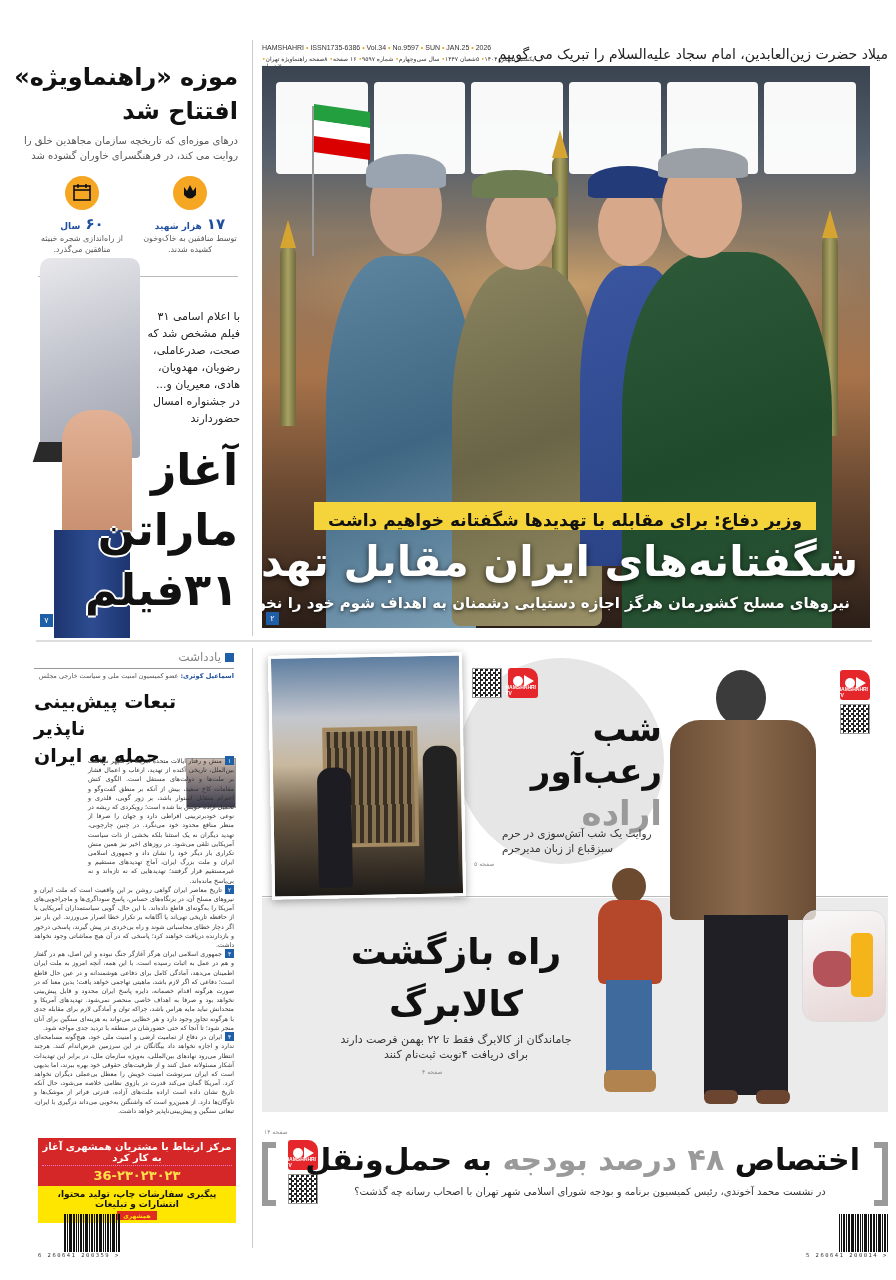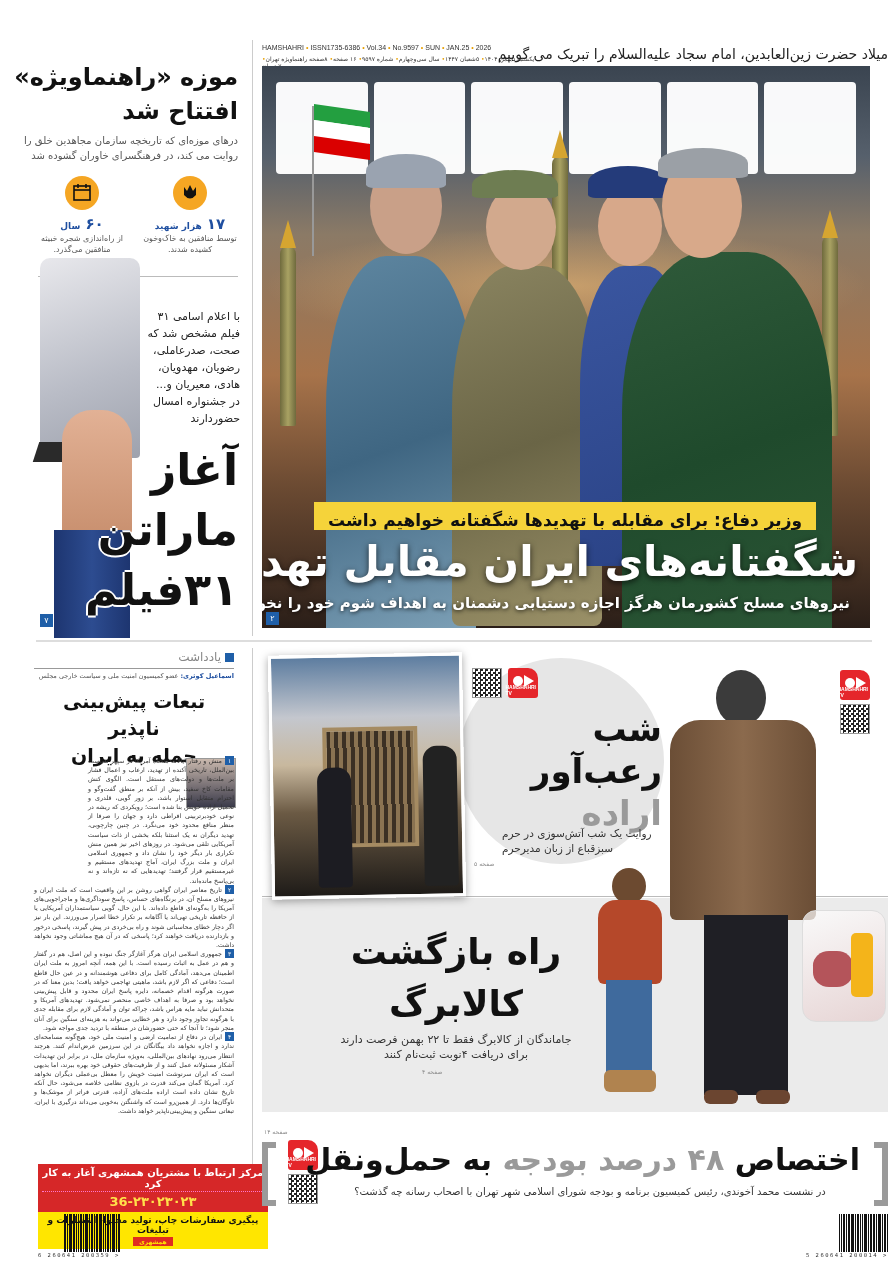--- a/index.html
+++ b/index.html
@@ -68,7 +68,7 @@
   .oped-kicker .sq { width: 9px; height: 9px; background: #1f5fa8; }
   .oped-author { right: 662px; top: 668px; width: 200px; font-size: 6.5px; color: #555; text-align: right; border-top: 1px solid #999; padding-top: 3px; }
   .oped-author b { color: #1f4fa0; }
-  .oped-title { right: 662px; top: 688px; width: 200px; font-size: 19px; font-weight: bold; text-align: center; line-height: 27px; }
+  .oped-title { right: 662px; top: 688px; width: 200px; font-size: 19px; font-weight: bold; text-align: left; line-height: 27px; }
   .oped-photo { left: 186px; top: 758px; width: 50px; height: 50px; background: linear-gradient(180deg,#c9b8ad,#3a3a4a); border: 1px solid #999; }
   .oped-body { right: 662px; top: 756px; width: 200px; font-size: 6.3px; line-height: 9.2px; color: #333; text-align: justify; }
   .oped-body p { margin-bottom: 0; }

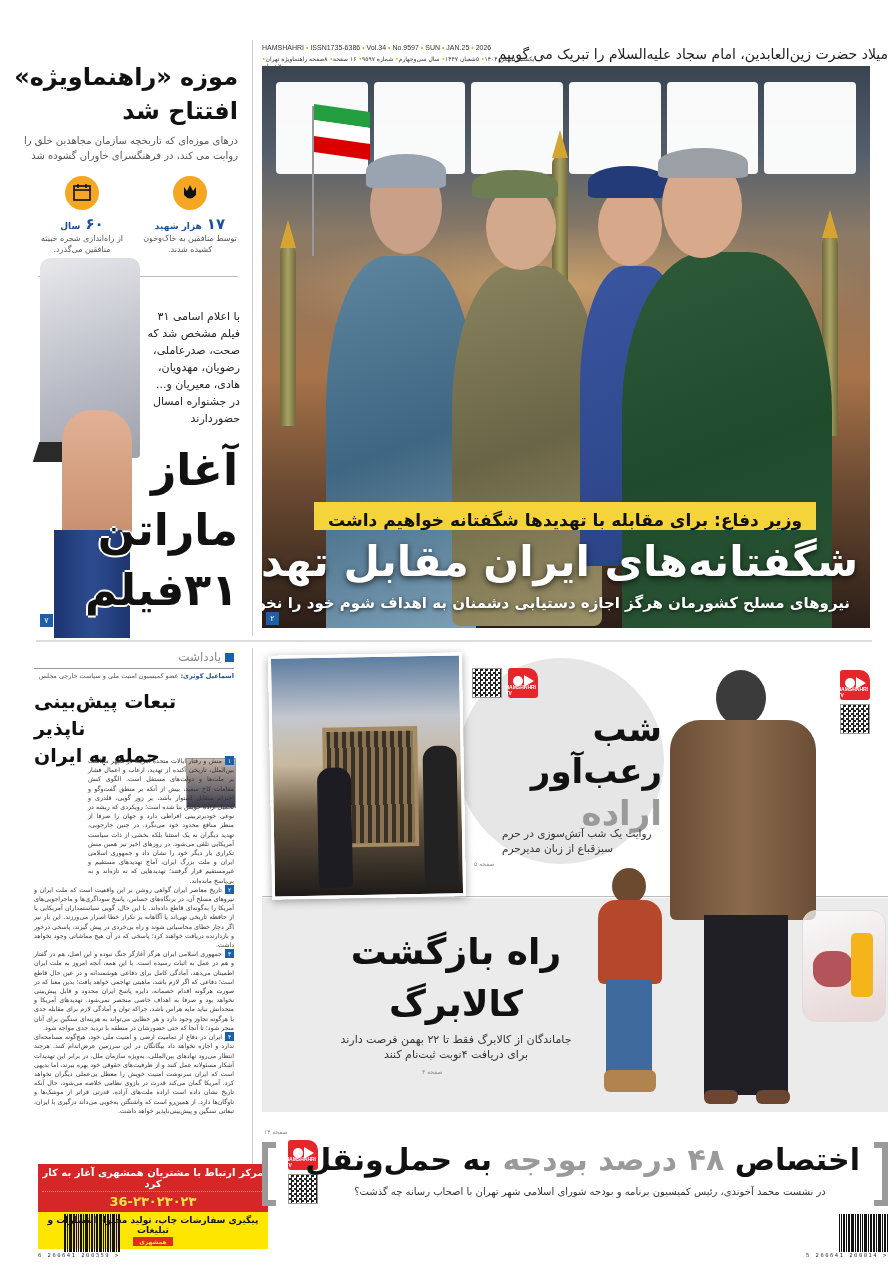--- a/index.html
+++ b/index.html
@@ -74,7 +74,7 @@
   .oped-body p { margin-bottom: 0; }
   .oped-body .num { display:inline-block; width: 9px; height: 9px; background:#1f5fa8; color:#fff; font-size:6px; line-height:9px; text-align:center; margin-left: 3px; }
 
-  .contact-box { left: 38px; top: 1164px; width: 230px; }
+  .contact-box { left: 38px; top: 1138px; width: 198px; }
   .contact-red { background: #d62728; color: #fff; padding: 3px 4px; text-align: center; }
   .contact-red .t1 { font-size: 10px; font-weight: bold; border-bottom: 1px dotted #f7c; padding-bottom: 2px; }
   .contact-red .t2 { font-size: 13px; font-weight: bold; color: #ffe14a; padding-top: 2px; direction: ltr; }

